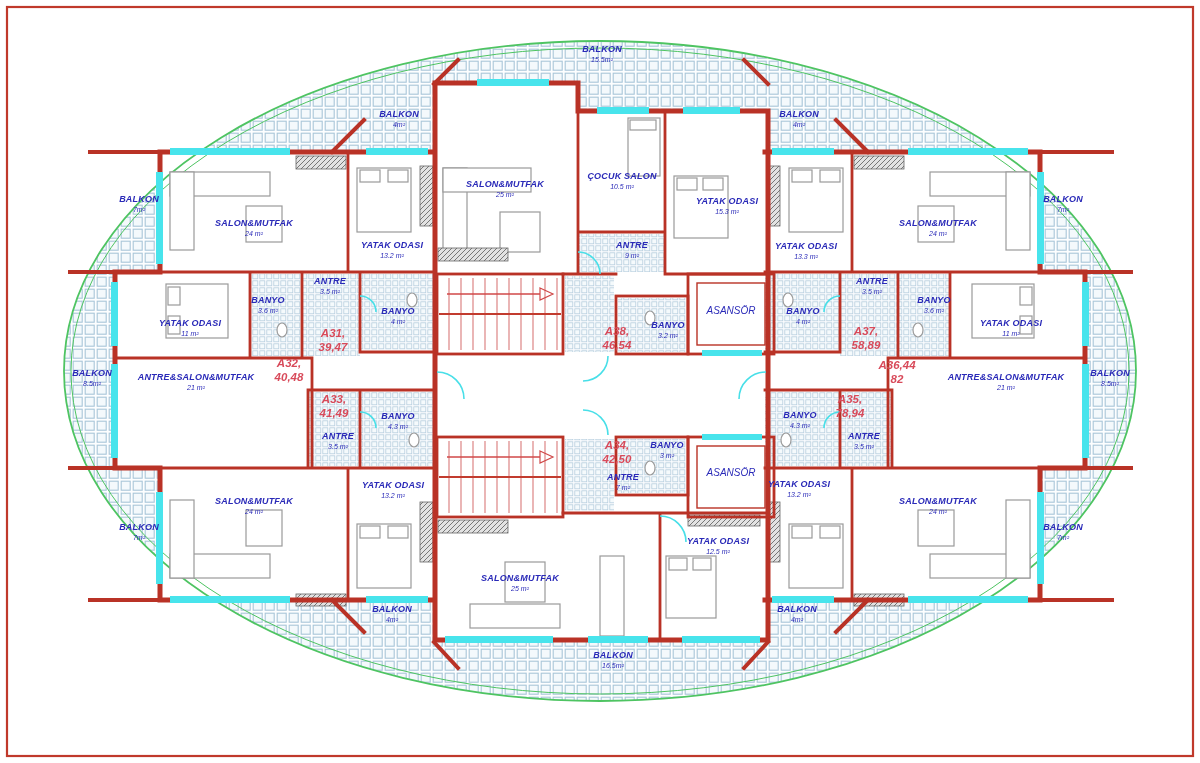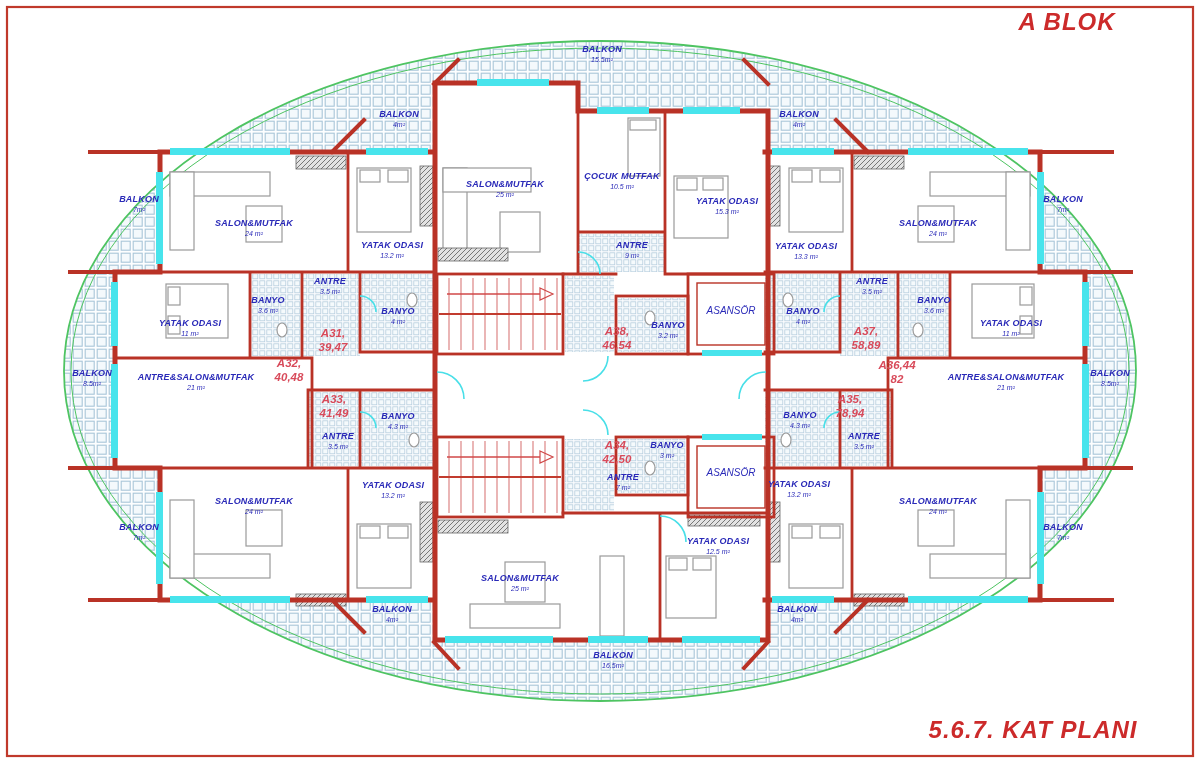--- a/index.html
+++ b/index.html
@@ -502,7 +502,6 @@
   </div>
 </div>
 
-  <div class="lbl title-label" style="left:947px;top:8px;">A BLOK</div>
   <div class="lbl title-label" style="left:903px;top:716px;width:260px;">5.6.7. KAT PLANI</div>
 </div>
 

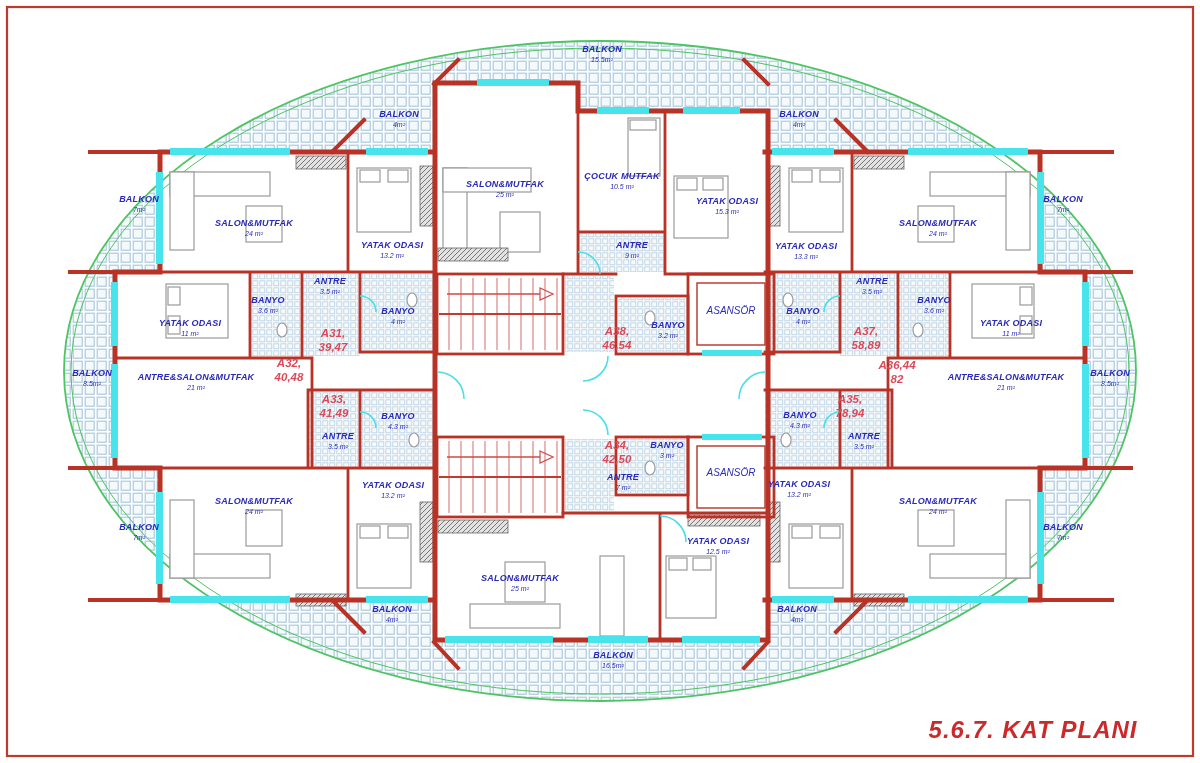--- a/index.html
+++ b/index.html
@@ -272,7 +272,7 @@
   </div>
 
   <div class="lbl room-label" style="left: 547px; top: 171px;">
-    <span class="rname">ÇOCUK MUTFAK</span>
+    <span class="rname">ÇOCUK SALON</span>
     <span class="rarea">10.5 m²</span>
   </div>
 

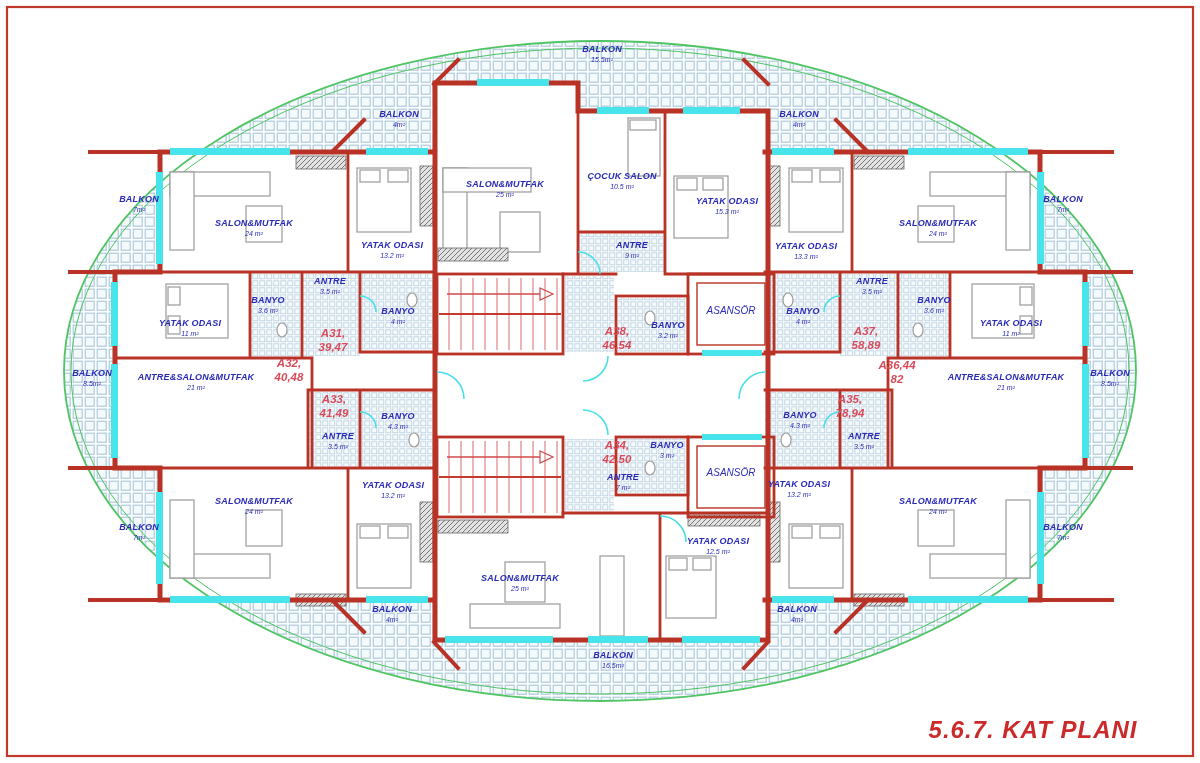--- a/index.html
+++ b/index.html
@@ -502,7 +502,6 @@
   </div>
 </div>
 
-  <div class="lbl title-label" style="left:903px;top:716px;width:260px;">5.6.7. KAT PLANI</div>
 </div>
 
 </body></html>

